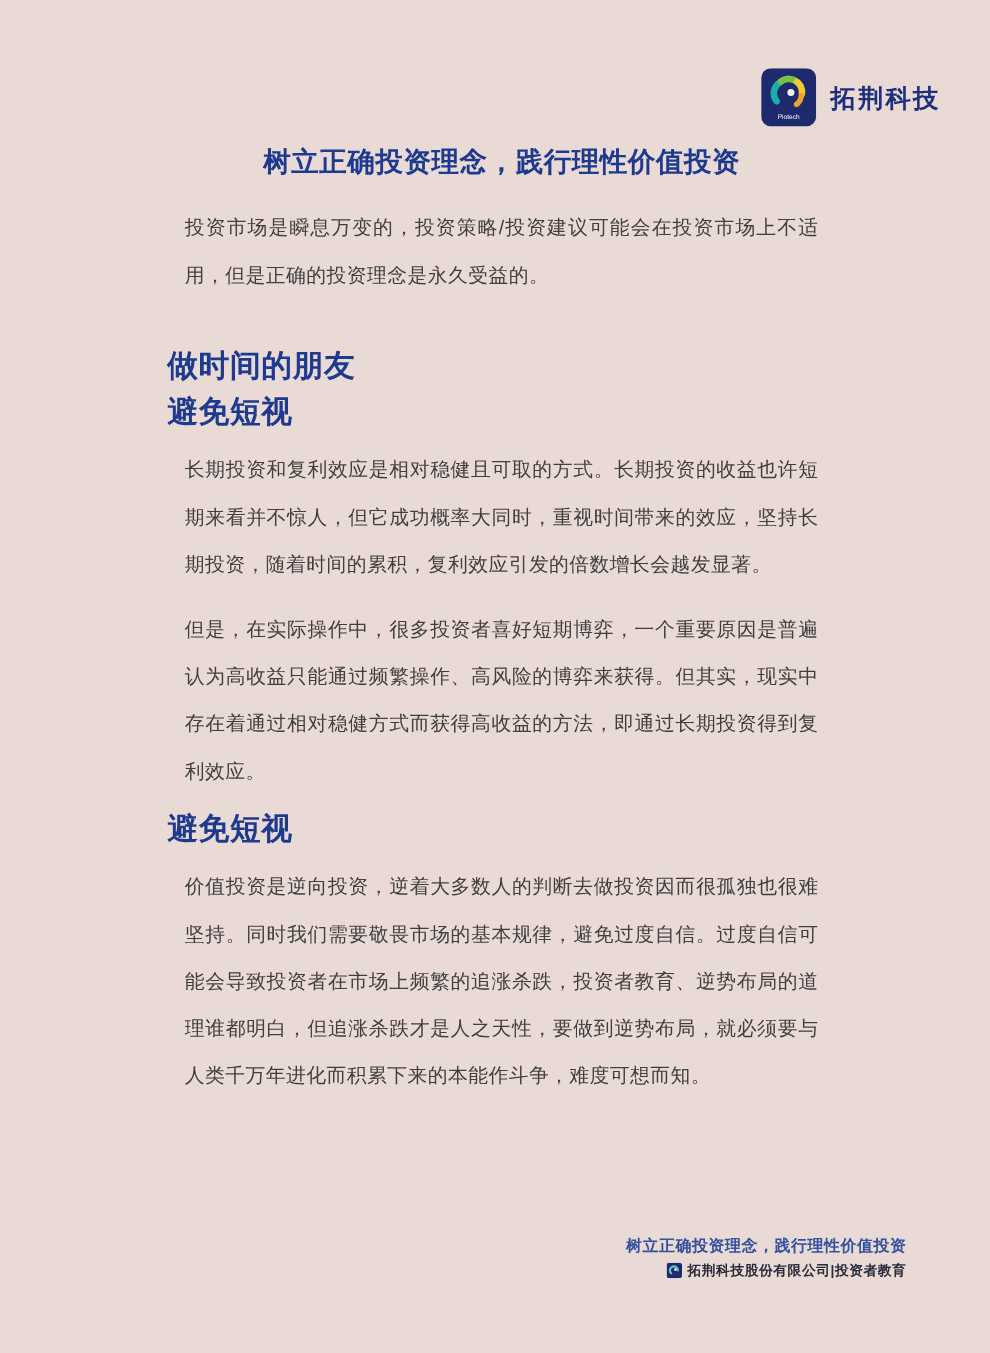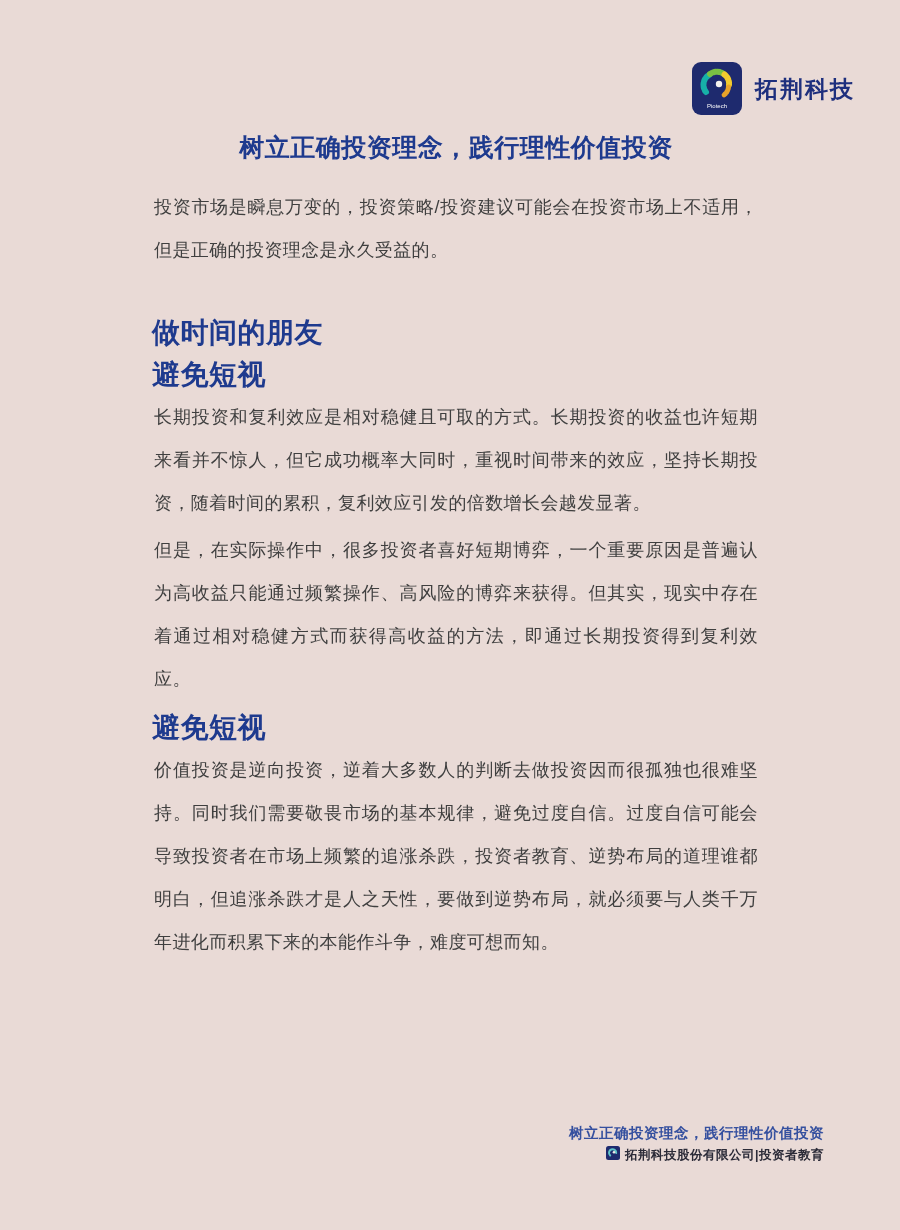--- a/index.html
+++ b/index.html
@@ -54,7 +54,7 @@
     letter-spacing: 0.5px;
   }
   .para {
-    margin: 2px;
+    margin: 16px;
     font-size: 18px;
     line-height: 43px;
     color: #3f3f3f;

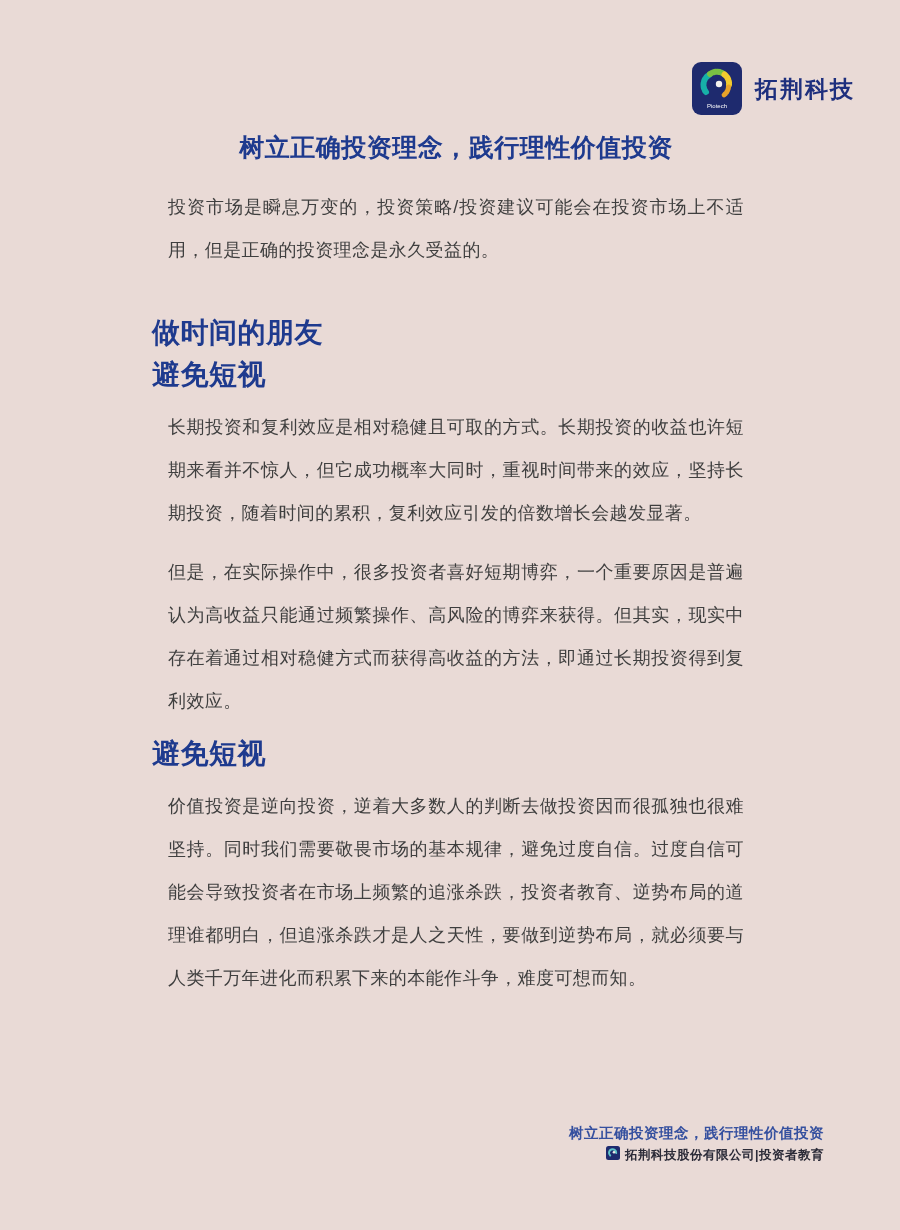--- a/index.html
+++ b/index.html
@@ -91,6 +91,7 @@
     margin-top: 2px;
     display: flex;
     justify-content: flex-end;
+    align-items: center;
     gap: 5px;
     font-size: 12.5px;
     font-weight: bold;

